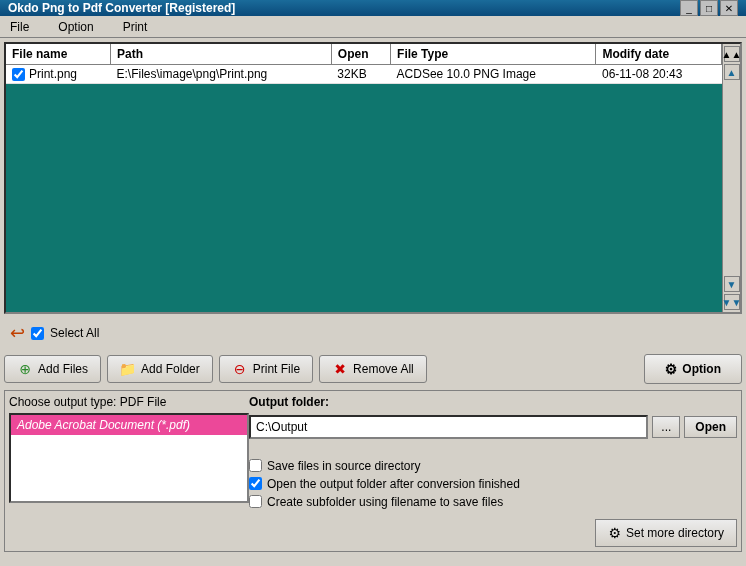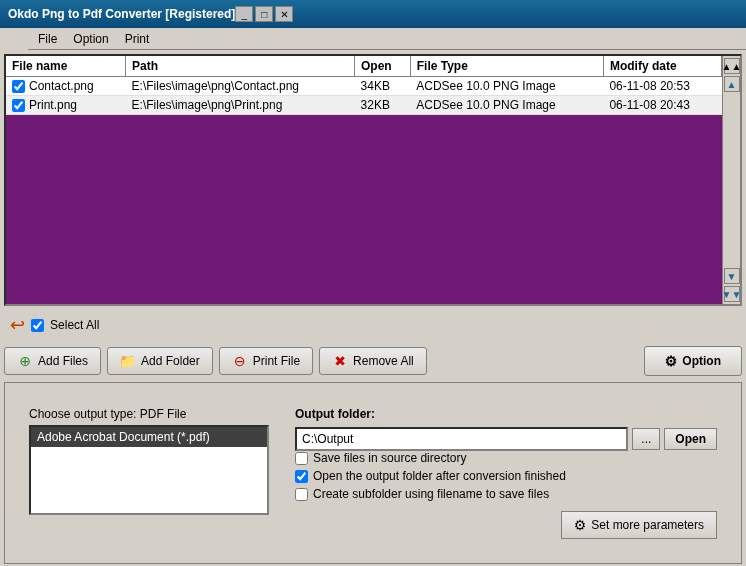--- a/index.html
+++ b/index.html
@@ -19,7 +19,8 @@
       padding: 4px 8px;
       display: flex;
       align-items: center;
-      height: 28px;
+      justify-content: space-between;
+      height: 16px;
     }
     .title-bar-text {
       font-size: 12px;

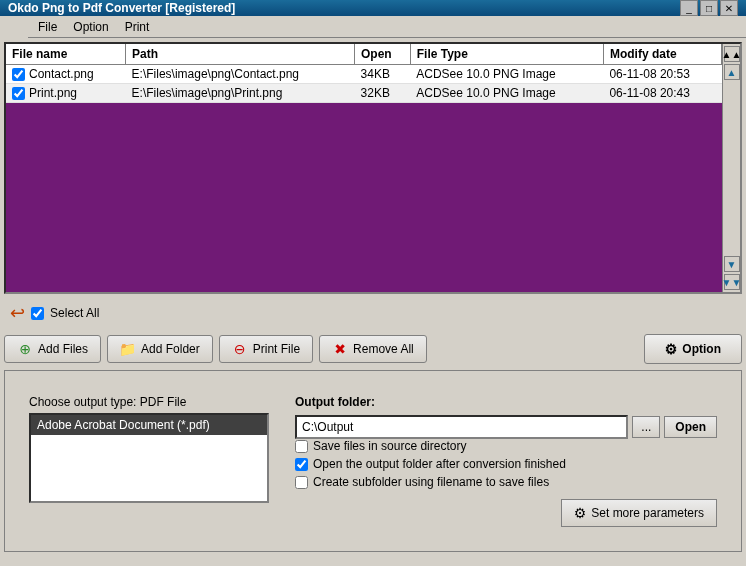--- a/index.html
+++ b/index.html
@@ -50,10 +50,9 @@
       border-bottom: 1px solid #808080;
       padding: 2px 4px;
       display: flex;
-      gap: 4px;
+      gap: 17px;
       height: 22px;
       align-items: center;
-      margin-left: 28px;
     }
     .menu-item {
       padding: 2px 6px;

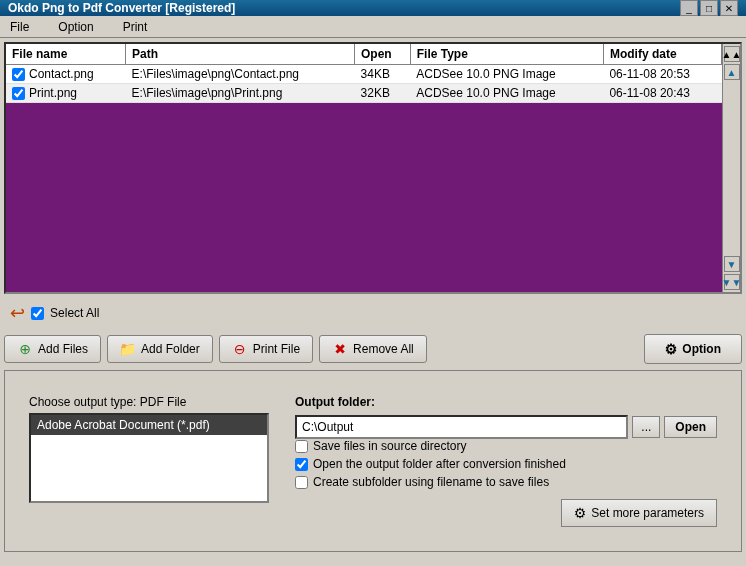--- a/index.html
+++ b/index.html
@@ -72,7 +72,7 @@
 
     
     .file-list-container {
-      background: #701a75;
+      background: #0f766e;
       border: 2px inset #808080;
       flex: 1;
       display: flex;

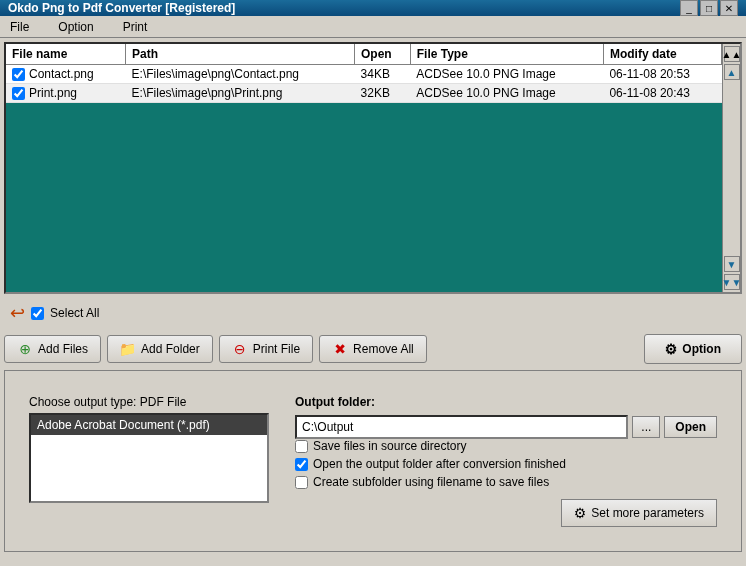--- a/index.html
+++ b/index.html
@@ -320,18 +320,6 @@
           </tr>
         </thead>
         <tbody id="file-table-body">
-        <tr>
-      <td>
-        <div class="checkbox-cell">
-          <input type="checkbox" class="file-checkbox" checked="" style="">
-          <span>Contact.png</span>
-        </div>
-      </td>
-      <td>E:\Files\image\png\Contact.png</td>
-      <td>34KB</td>
-      <td>ACDSee 10.0 PNG Image</td>
-      <td>06-11-08 20:53</td>
-    </tr>
             <tr>
       <td>
         <div class="checkbox-cell">

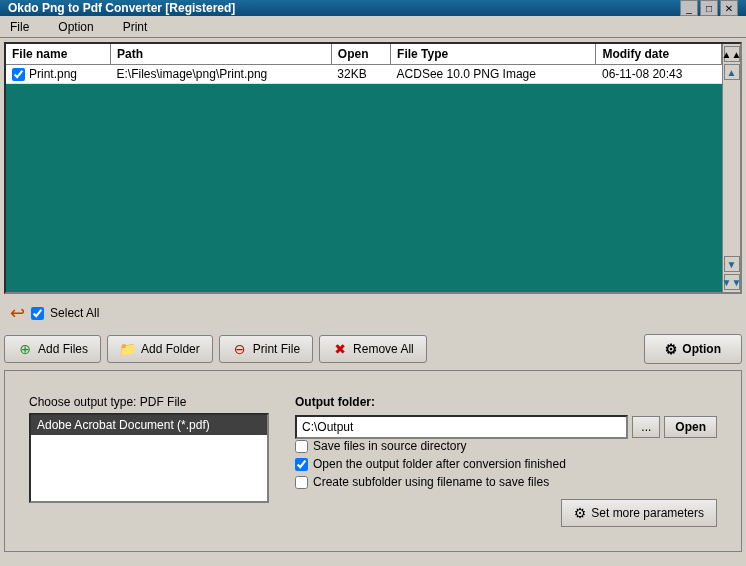--- a/index.html
+++ b/index.html
@@ -195,10 +195,10 @@
     
     .bottom-panel {
       display: flex;
-      gap: 26px;
-      border: 1px solid #808080;
-      background: #d4d0c8;
-      padding: 24px;
+      gap: 0;
+      border: 1px solid #808080;
+      background: #d4d0c8;
+      padding: 4px;
     }
 
     

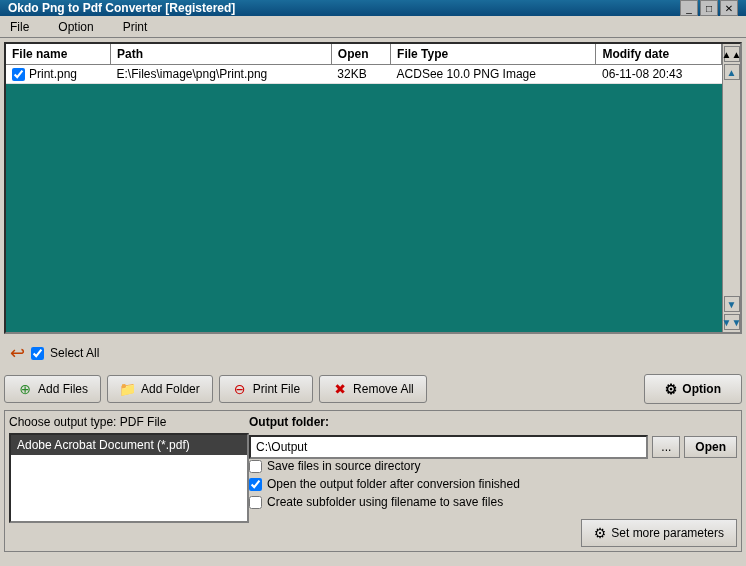--- a/index.html
+++ b/index.html
@@ -221,8 +221,9 @@
       font-size: 12px;
     }
     .output-type-item.selected {
-      background: #404040;
+      background: #ec4899;
       color: white;
+      font-style: italic;
     }
 
     

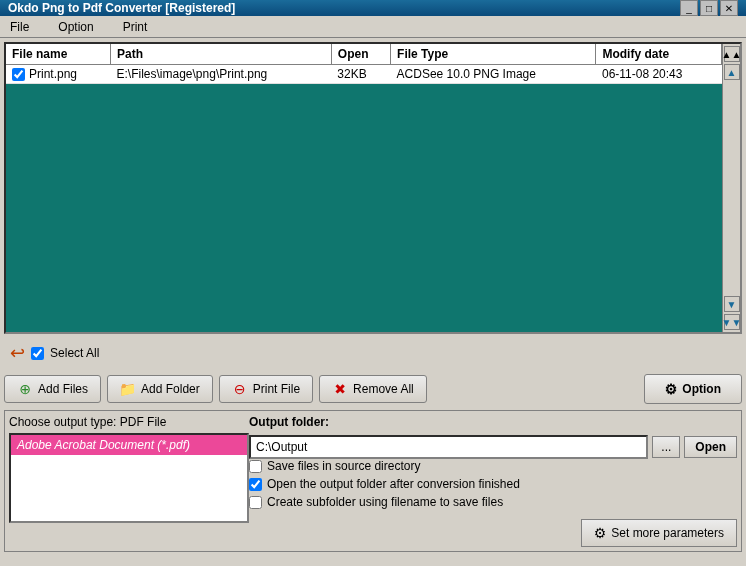--- a/index.html
+++ b/index.html
@@ -239,7 +239,7 @@
       display: flex;
       align-items: center;
       gap: 4px;
-      margin-bottom: 0;
+      margin-bottom: 20px;
     }
     .folder-input {
       flex: 1;

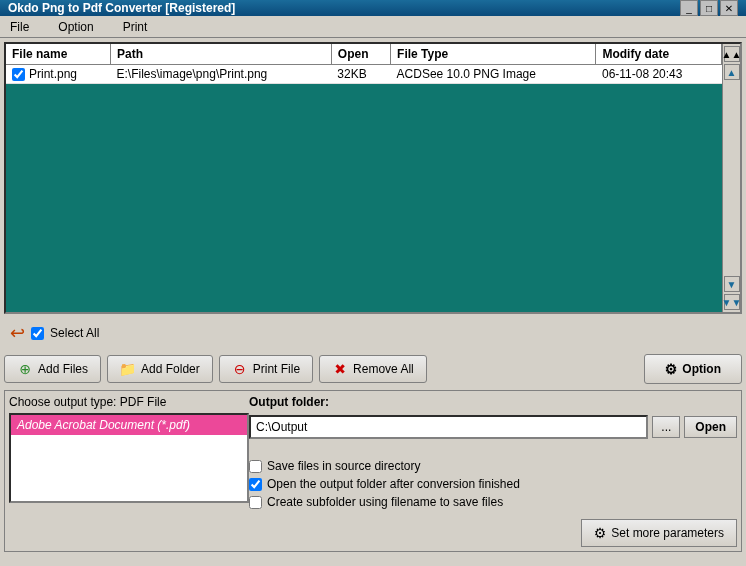--- a/index.html
+++ b/index.html
@@ -265,7 +265,7 @@
     }
     .checkbox-row {
       display: flex;
-      align-items: center;
+      align-items: flex-start;
       gap: 5px;
       margin-bottom: 4px;
       font-size: 12px;

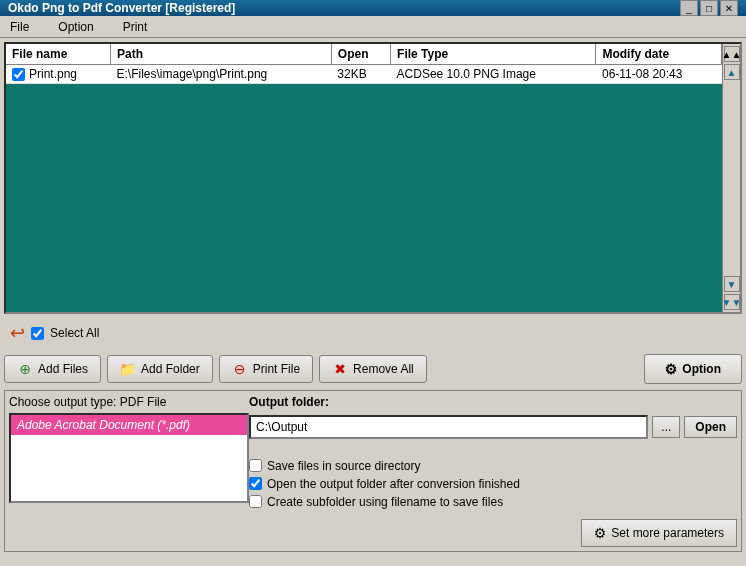--- a/index.html
+++ b/index.html
@@ -411,7 +411,7 @@
       <div style="display:flex; justify-content: flex-end; margin-top: 4px;">
         <button class="params-btn">
           <span class="gear-icon">⚙</span>
-          <span>Set more parameters</span>
+          <span>Set more directory</span>
         </button>
       </div>
     </div>

